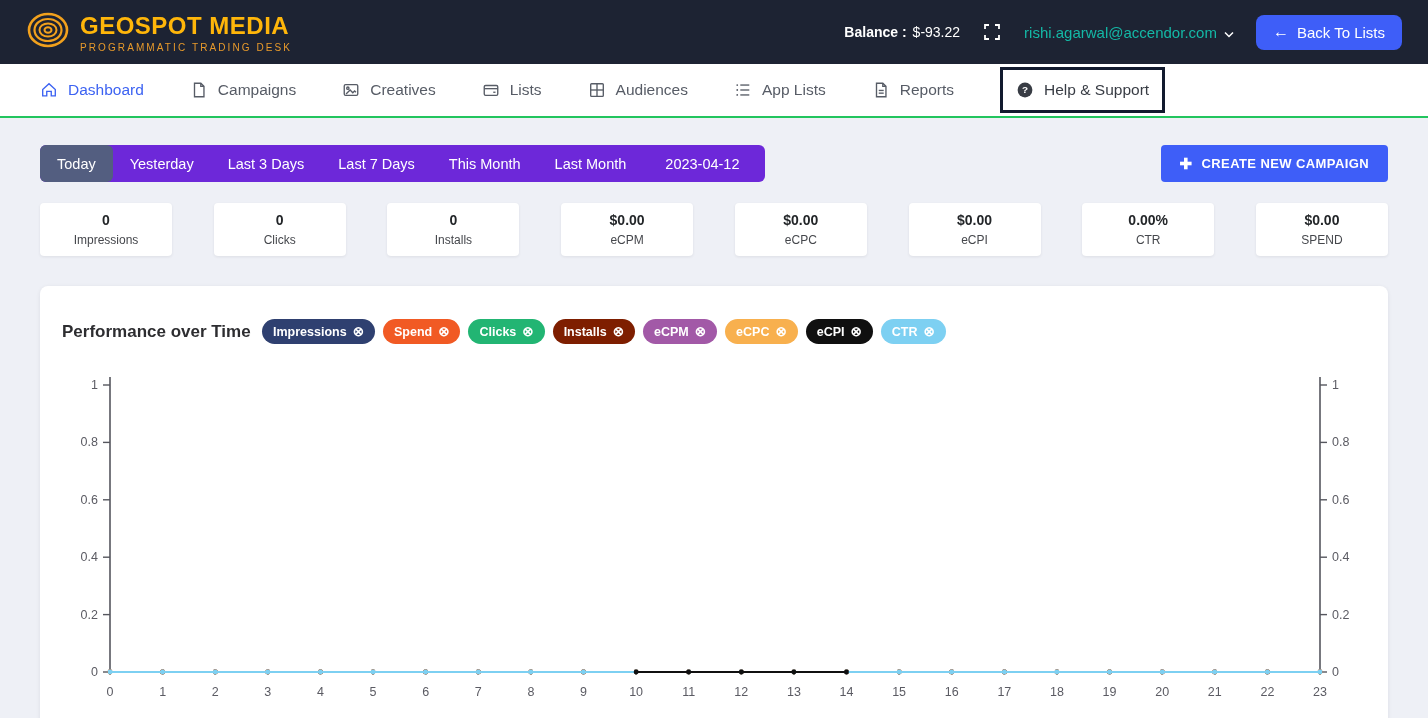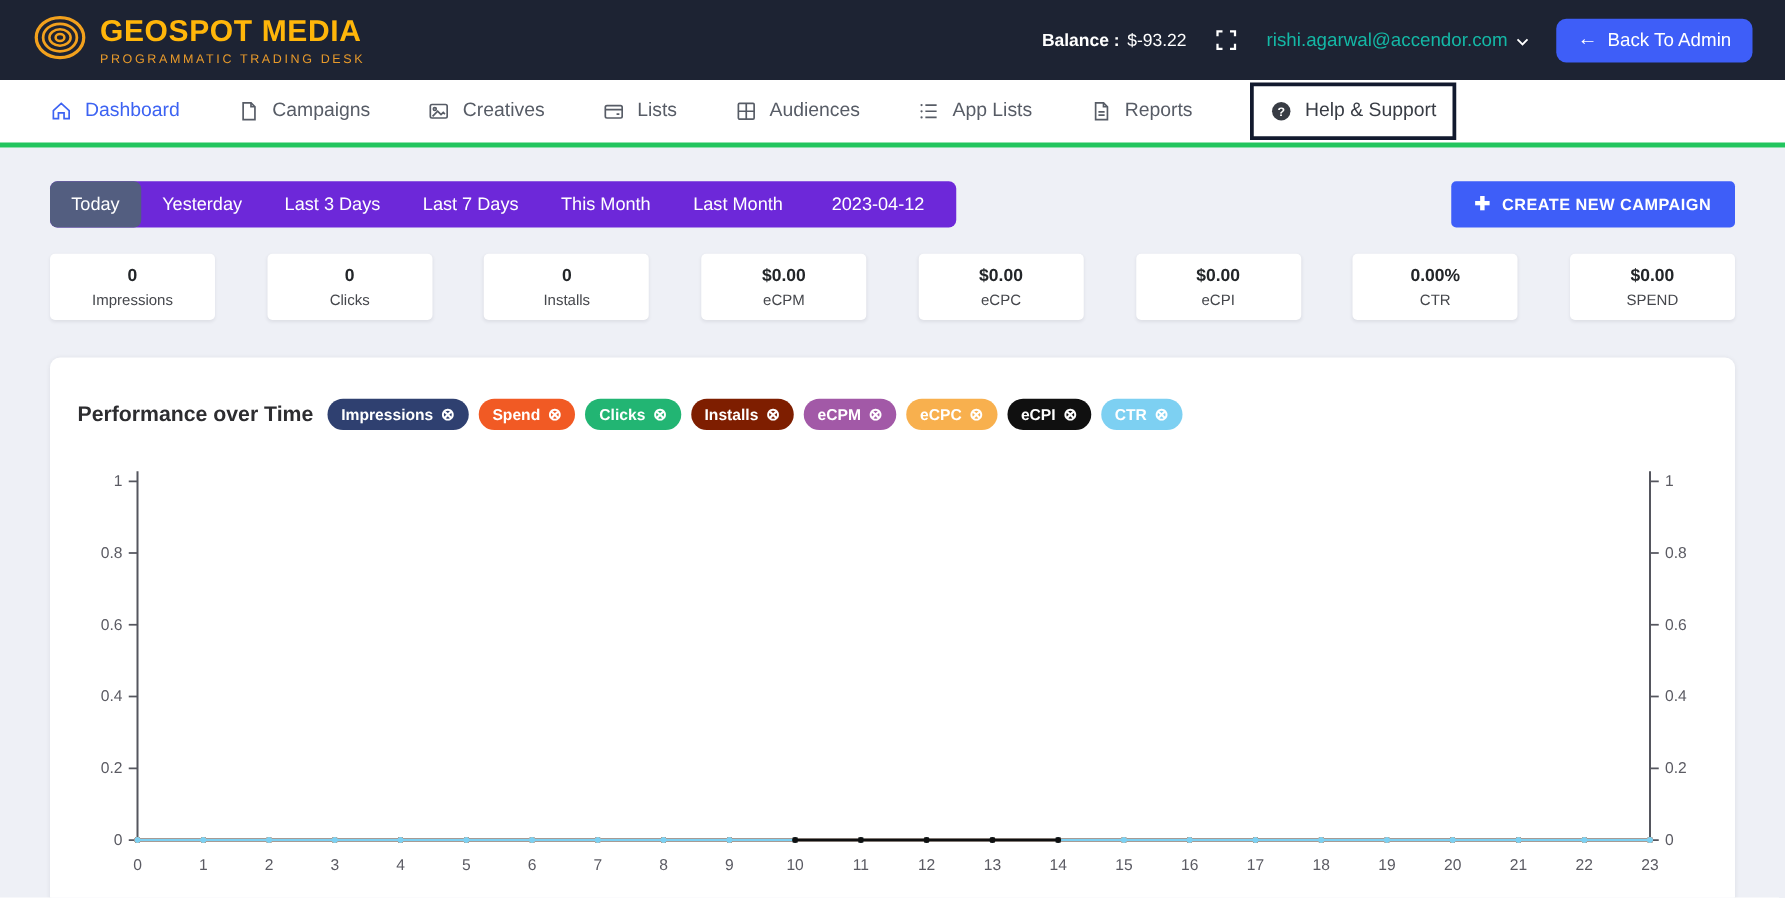--- a/index.html
+++ b/index.html
@@ -101,7 +101,7 @@
     </div>
     <button class="btn-blue">
       <span class="arr">←</span>
-      <span>Back To Admin</span>
+      <span>Back To Lists</span>
     </button>
   </div>
 </div>

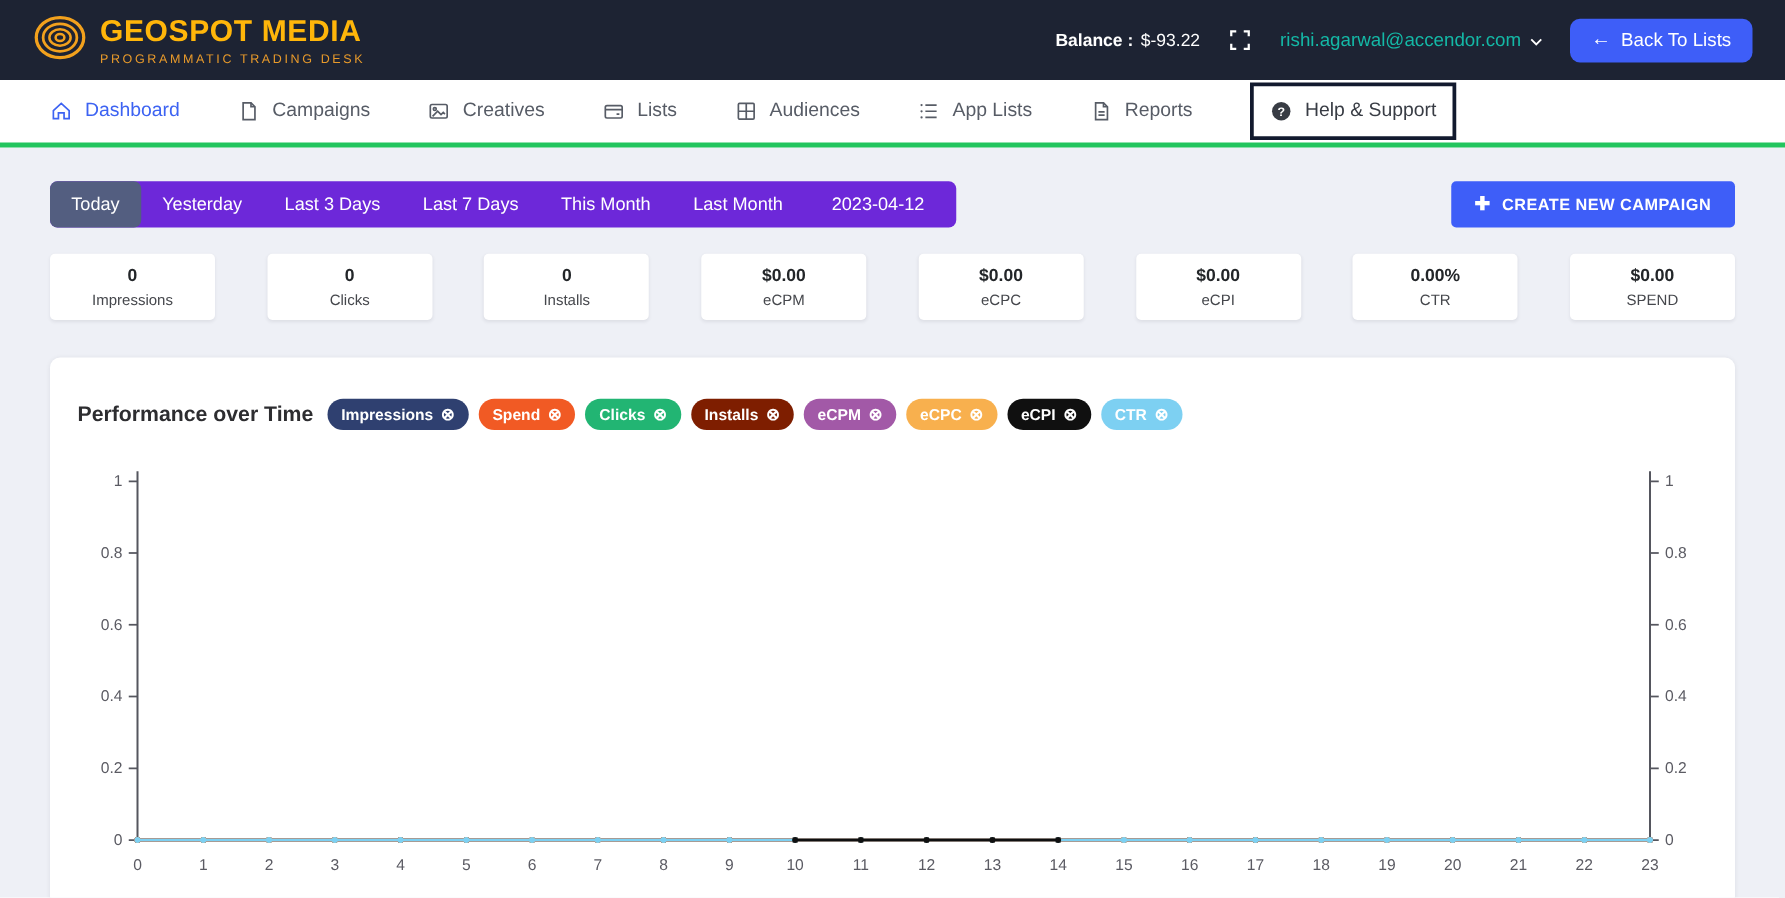--- a/index.html
+++ b/index.html
@@ -21,7 +21,7 @@
   .btn-blue .arr { font-size:16px; line-height:1; }
 
   
-  .nav { height:54px; background:#fff; border-bottom:4px solid #22c55e; display:flex; align-items:center;
+  .nav { height:54px; background:#fff; border-bottom:2px solid #22c55e; display:flex; align-items:center;
          padding-left:40px; gap:46px; }
   .nav-item { display:flex; align-items:center; gap:10px; color:#575c66; font-size:15.5px; cursor:pointer; }
   .nav-item.active { color:#3d63f2; }

